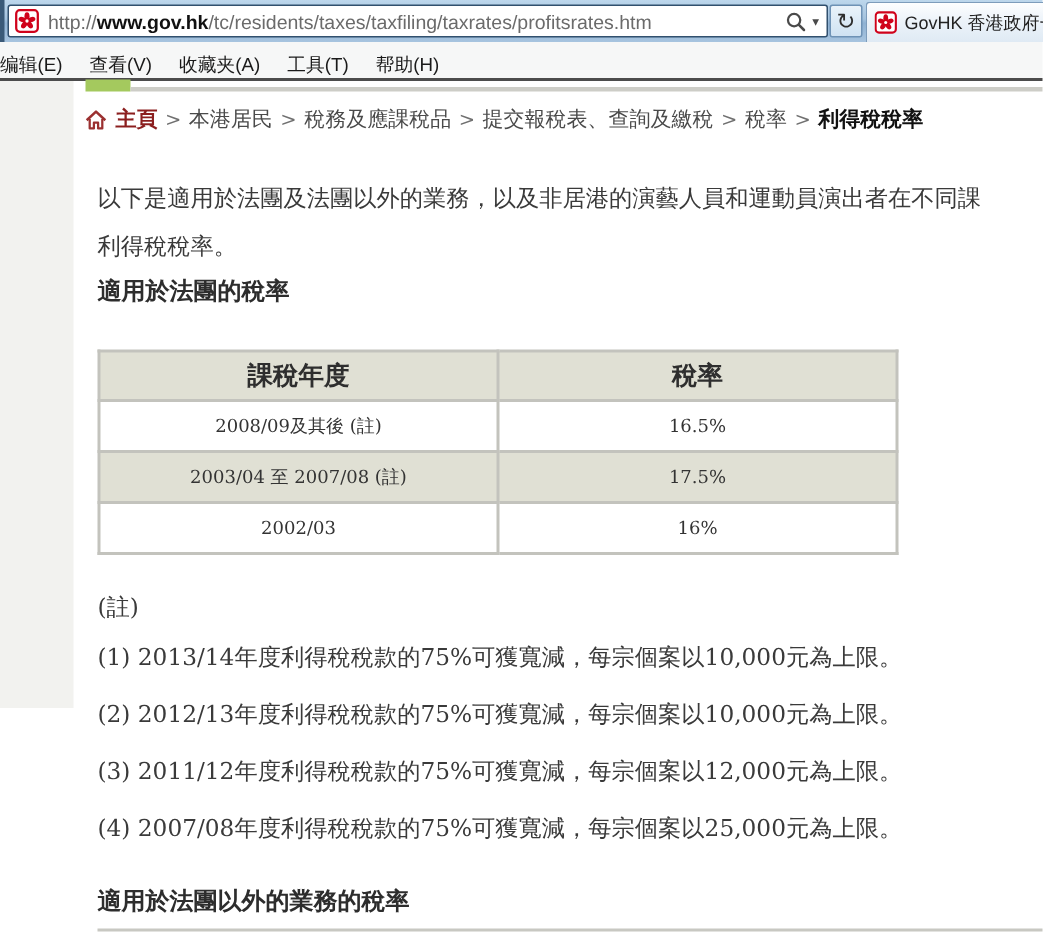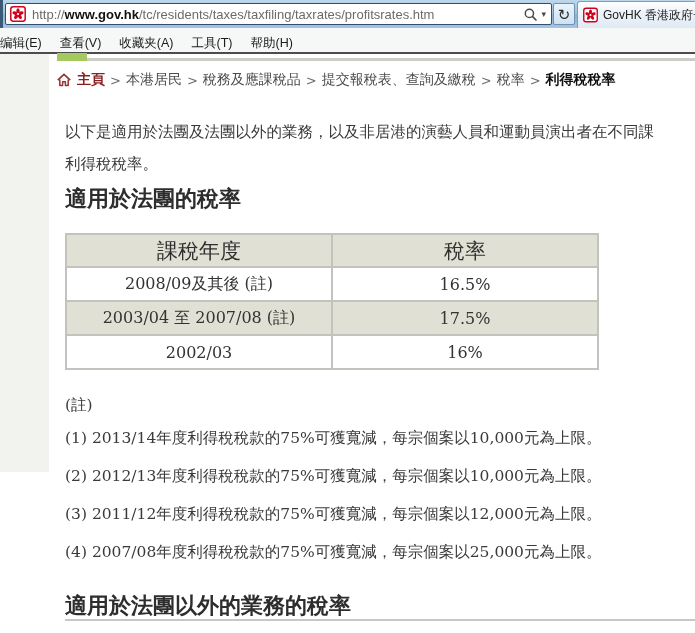--- a/index.html
+++ b/index.html
@@ -57,7 +57,7 @@
   .intro { position:absolute; left:65px; top:62px; font-size:15.5px; color:#3a3a3a;
            line-height:32px; white-space:nowrap; }
 
-  .sec-heading { position:absolute; left:65px; font-size:22px; font-weight:bold;
+  .sec-heading { position:absolute; left:65px; font-size:16px; font-weight:bold;
                  color:#2d2d2d; white-space:nowrap; }
   .sec1 { top:130px; }
   .sec2 { top:537px; }

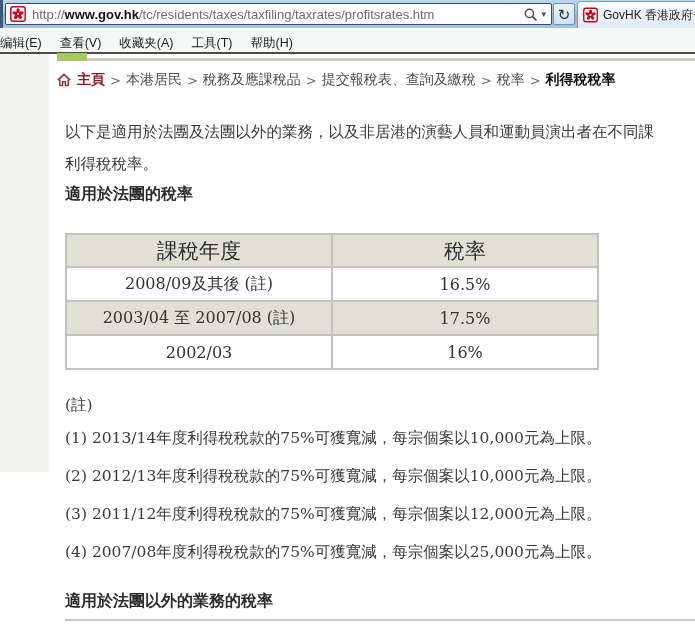--- a/index.html
+++ b/index.html
@@ -65,7 +65,7 @@
   table.rates { position:absolute; left:65px; top:179px; width:534px;
                 border-collapse:collapse; text-align:center;
                 font-family:"DejaVu Serif","Liberation Serif",serif; }
-  table.rates th { height:33px; background:#e0e0d4; font-weight:normal; font-size:21px;
+  table.rates th { height:33px; background:#e0e0d4; font-weight:bold; font-size:17px;
                    color:#2e2e2e; border:2px solid #c3c3bd; width:50%; }
   table.rates td { height:34px; background:#fff; font-size:16px; color:#333;
                    border:2px solid #c3c3bd; }

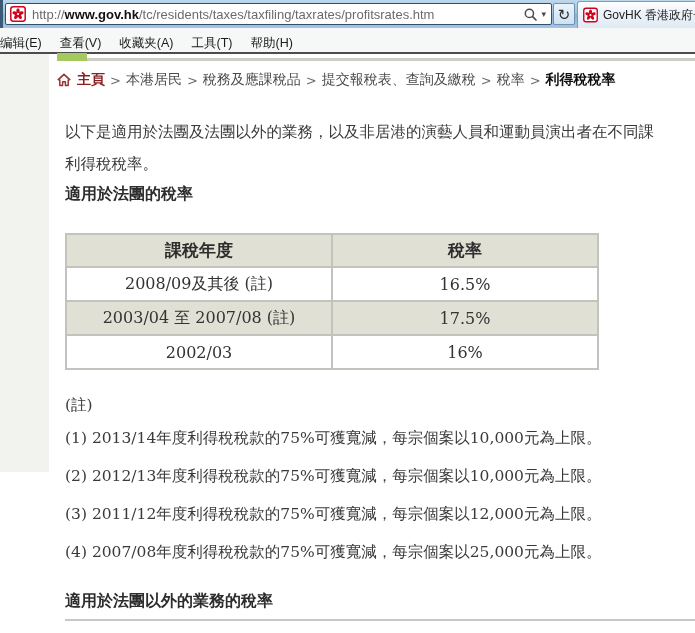--- a/index.html
+++ b/index.html
@@ -67,7 +67,7 @@
                 font-family:"DejaVu Serif","Liberation Serif",serif; }
   table.rates th { height:33px; background:#e0e0d4; font-weight:bold; font-size:17px;
                    color:#2e2e2e; border:2px solid #c3c3bd; width:50%; }
-  table.rates td { height:34px; background:#fff; font-size:16px; color:#333;
+  table.rates td { height:34px; background:#fff; font-size:12px; color:#333;
                    border:2px solid #c3c3bd; }
   table.rates tr.alt td { background:#e0e0d4; }
 

